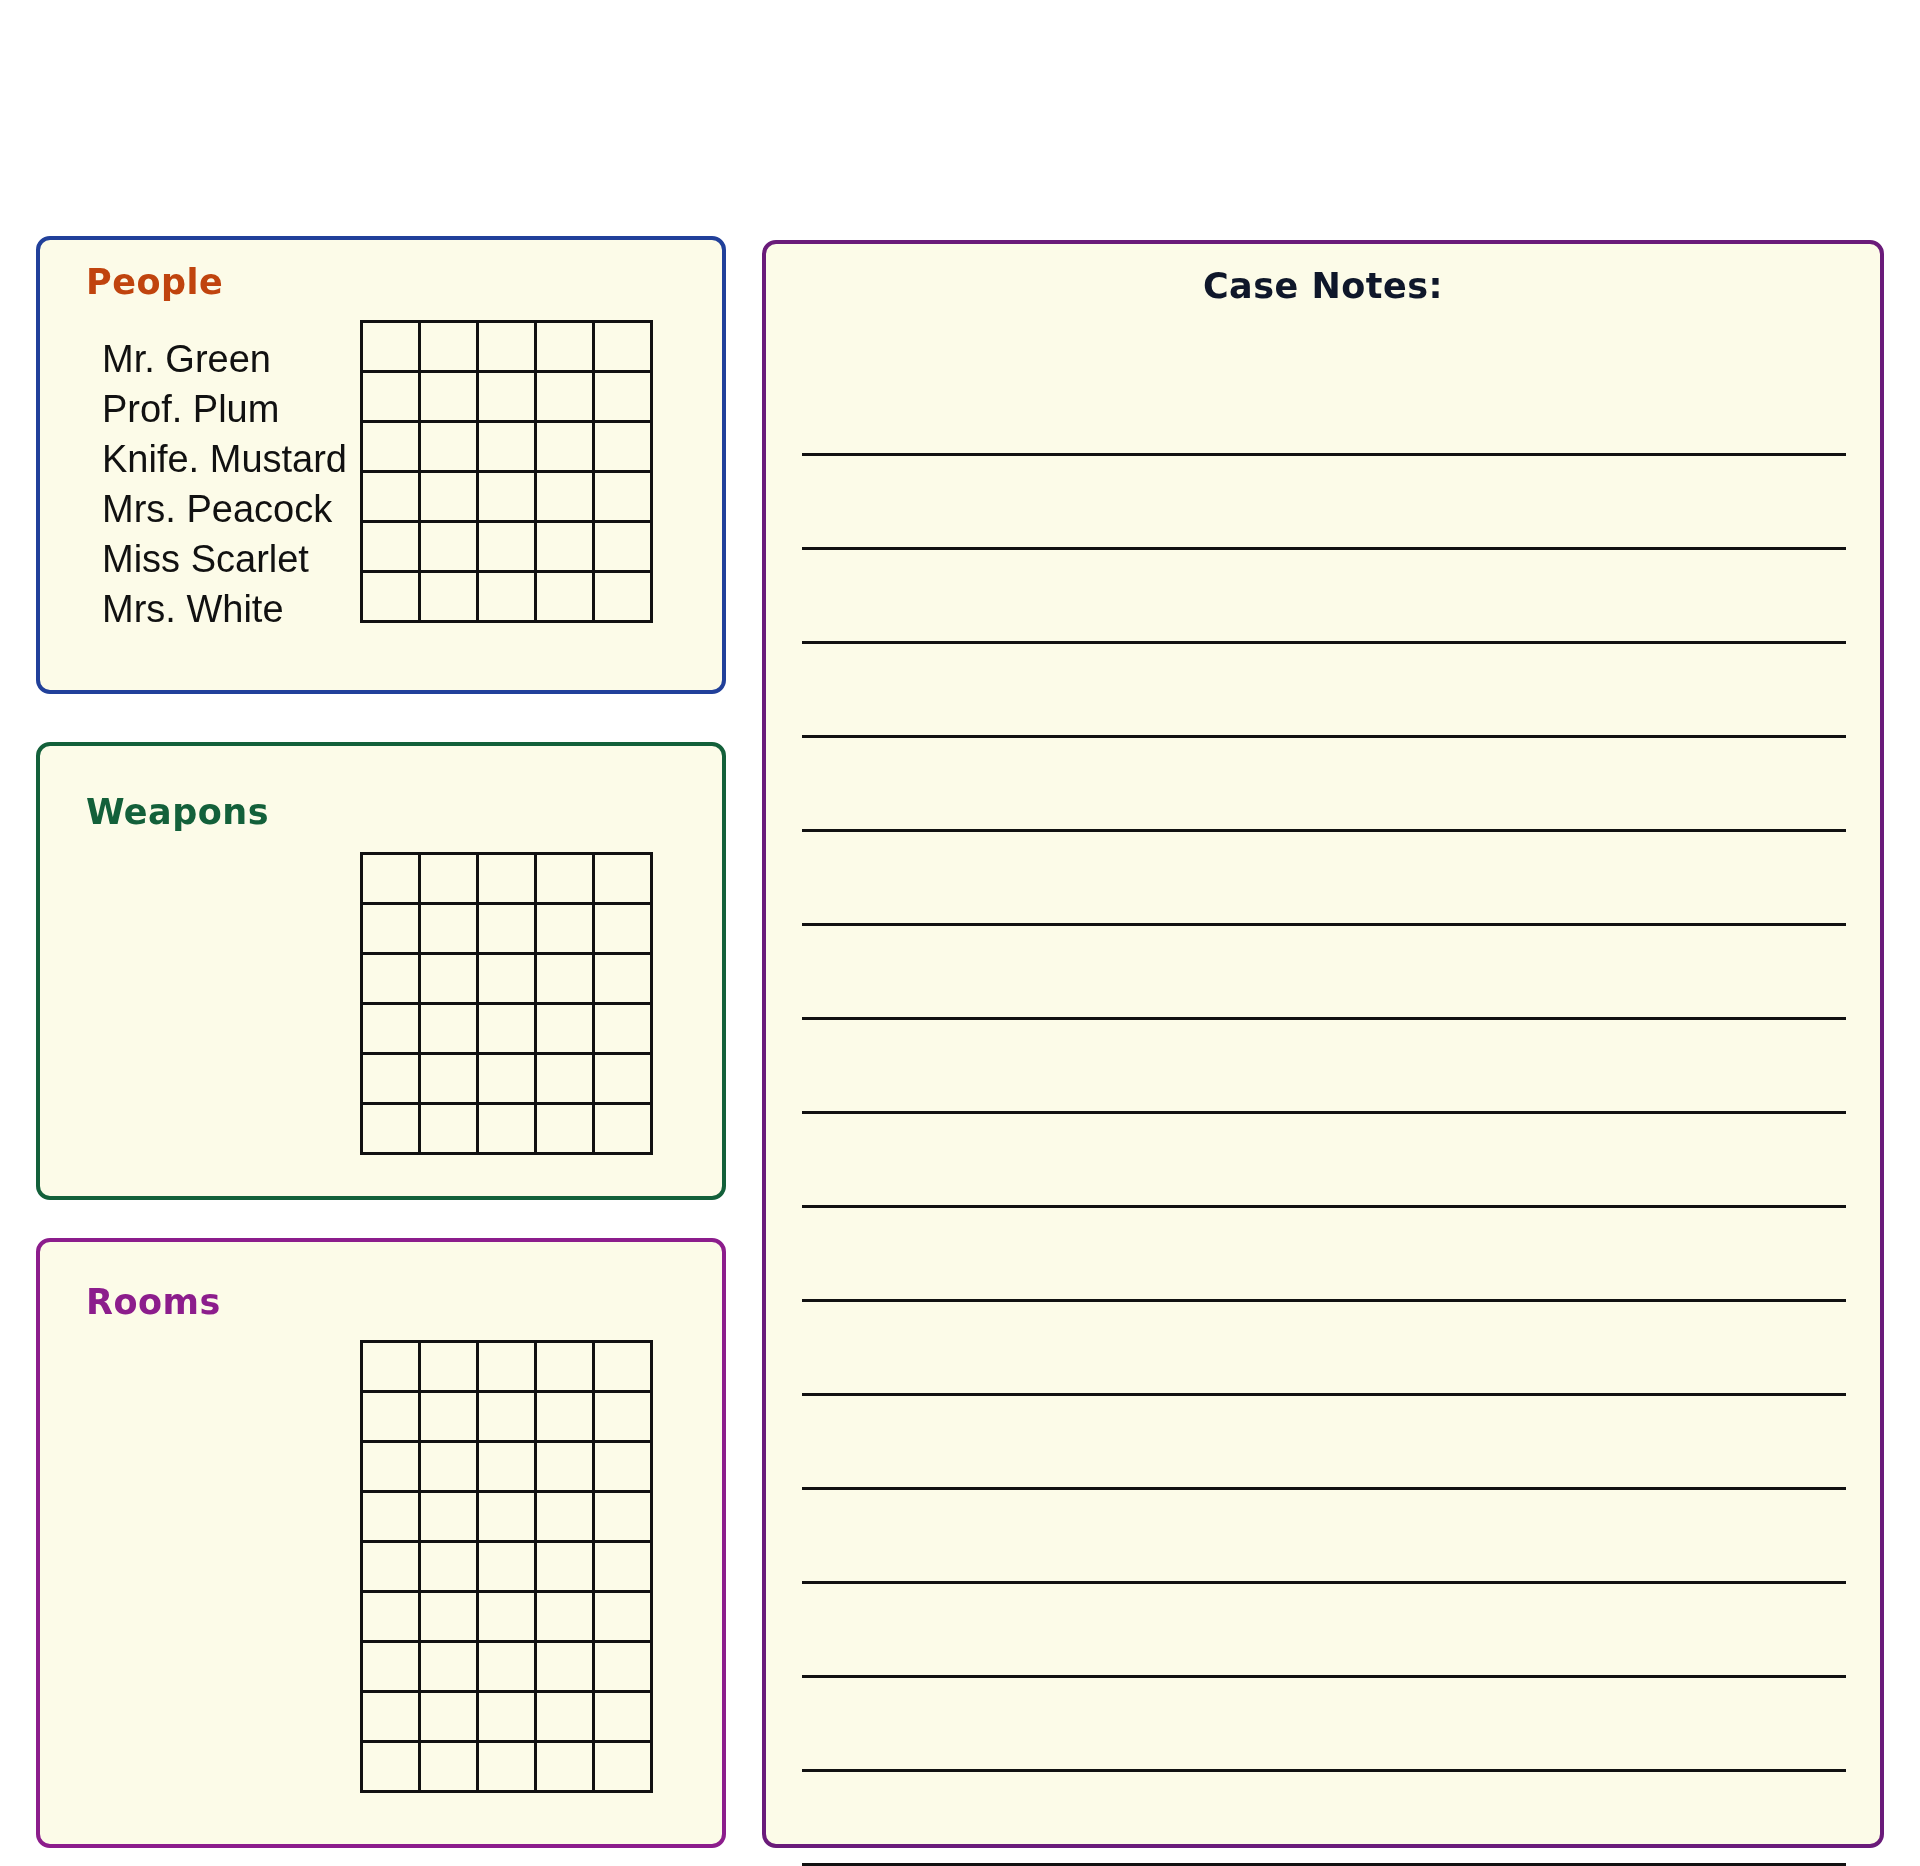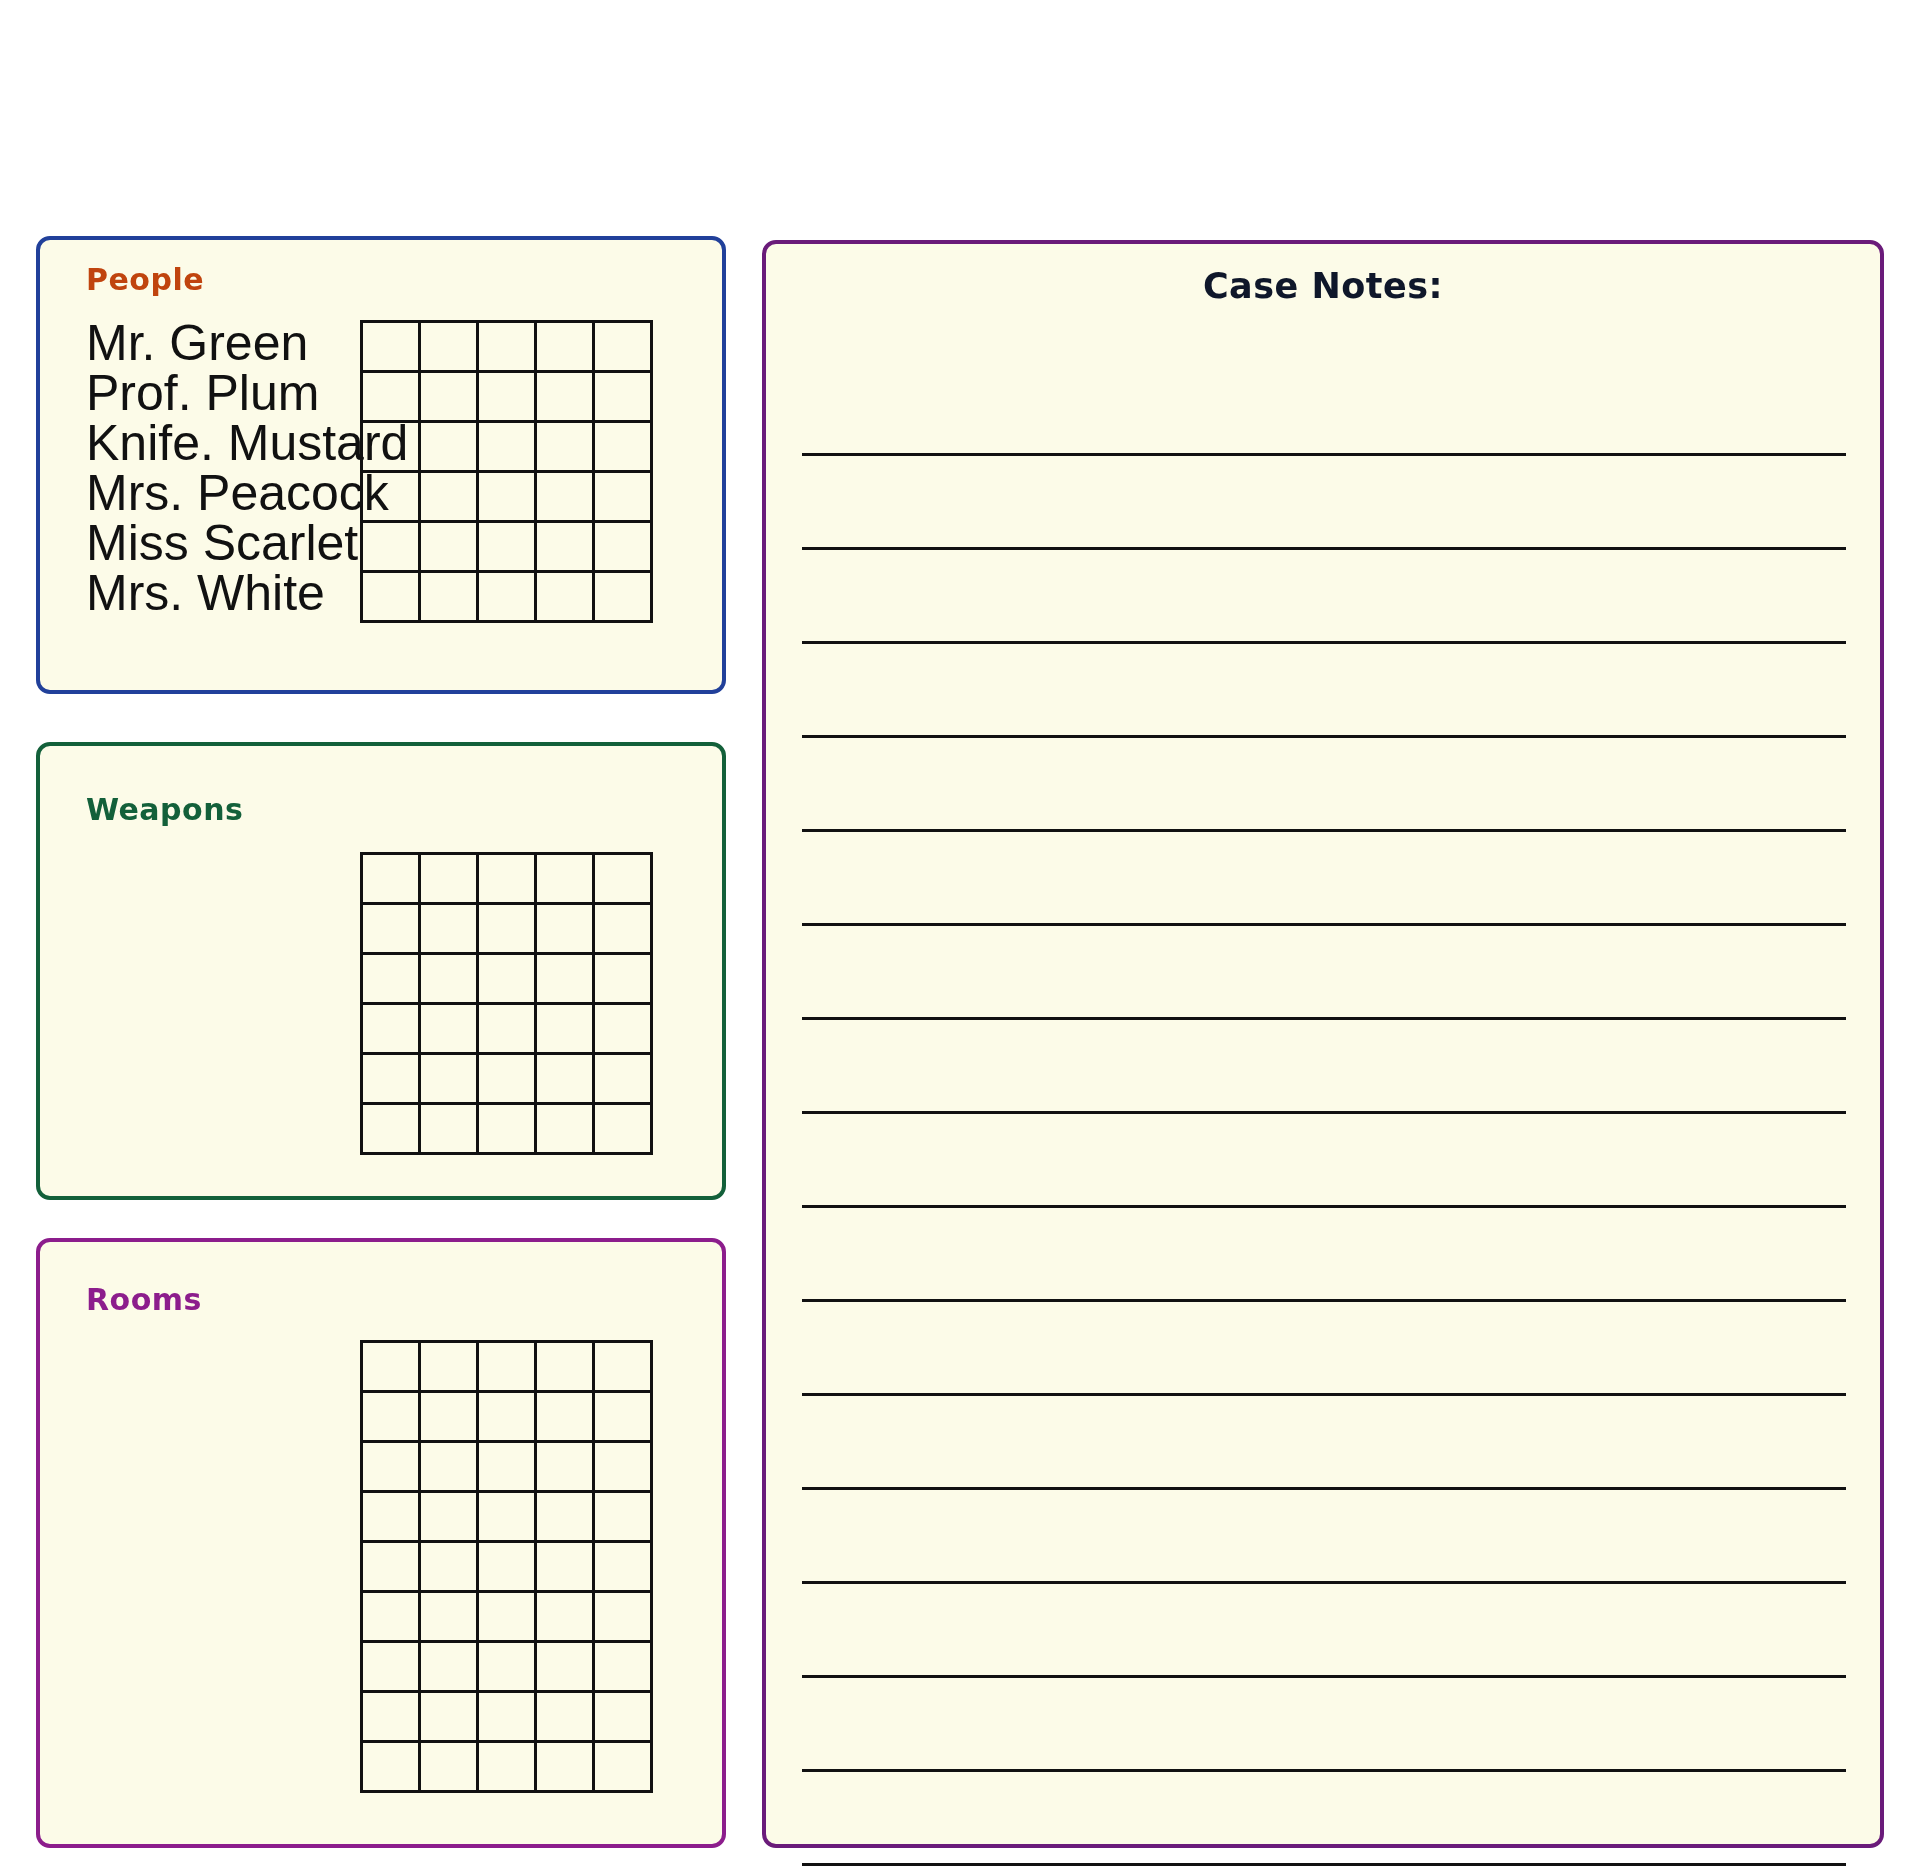--- a/index.html
+++ b/index.html
@@ -74,7 +74,7 @@
   .panel-heading {
     font-family: "DejaVu Sans", sans-serif;
     font-weight: bold;
-    font-size: 30px;
+    font-size: 35px;
     letter-spacing: 0.5px;
     position: absolute;
   }

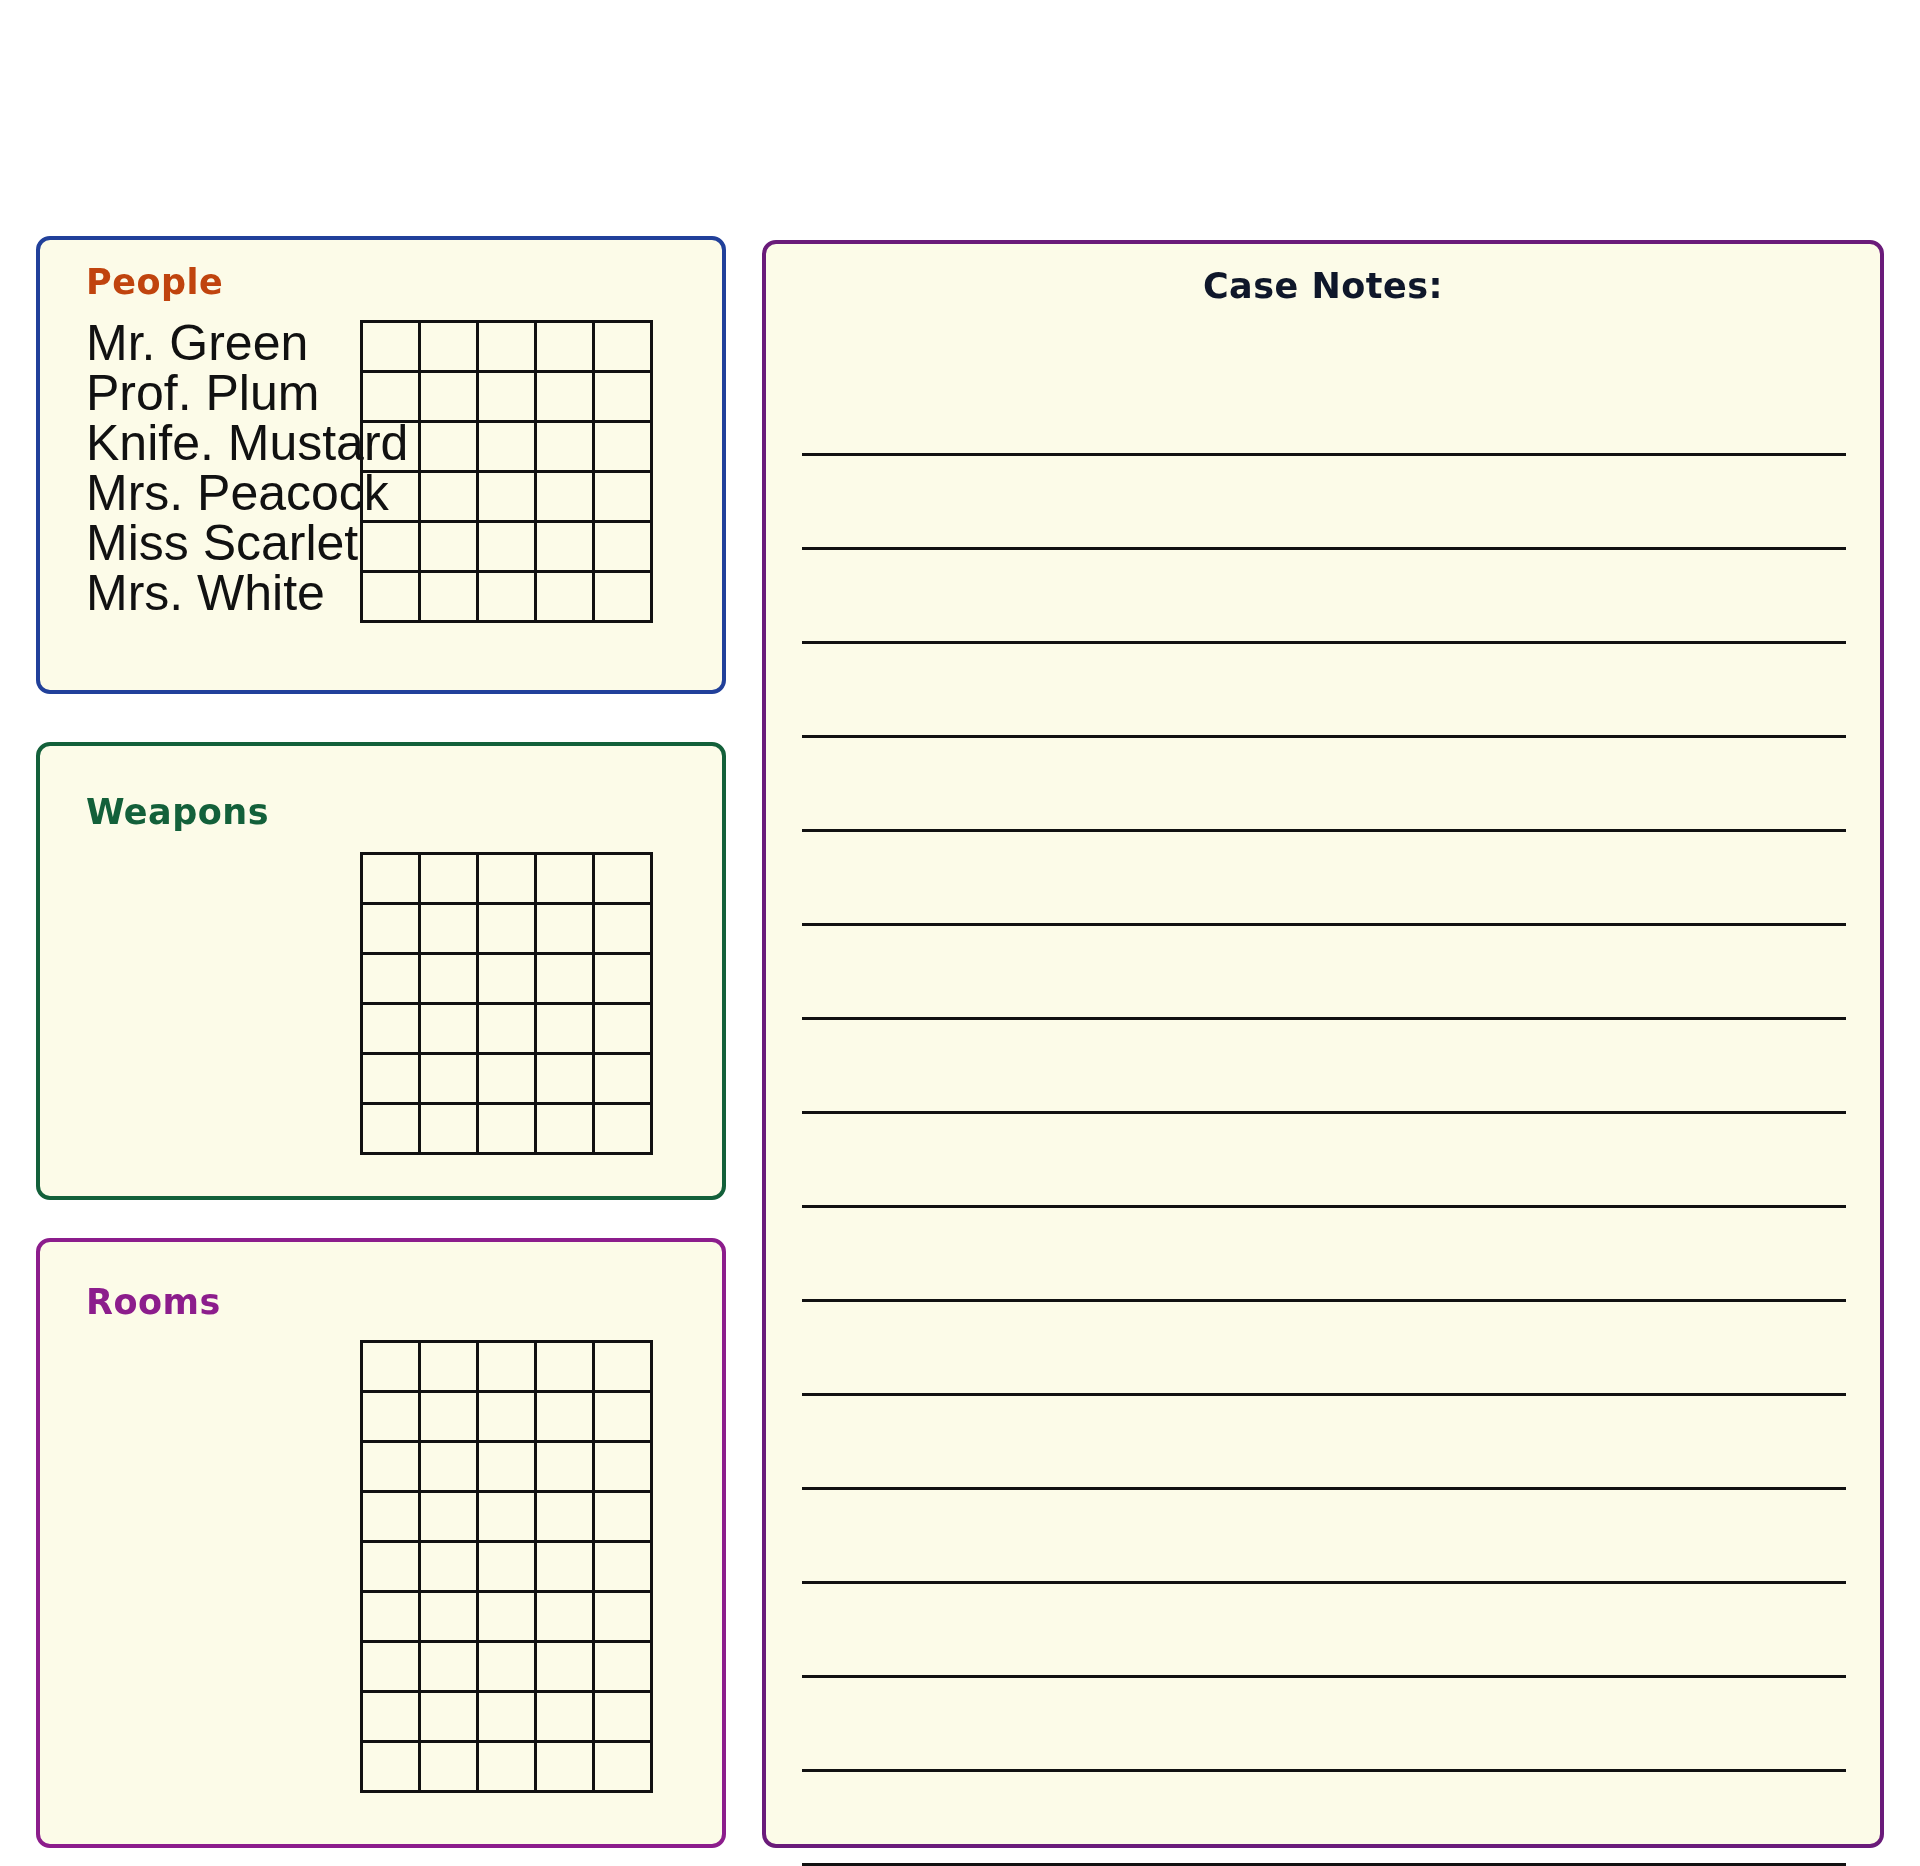--- a/index.html
+++ b/index.html
@@ -96,10 +96,10 @@
   .item-list {
     position: absolute;
     list-style: none;
-    margin: 0;
+    margin: 16px;
     padding: 0;
     font-family: "Liberation Sans", sans-serif;
-    font-size: 50px;
+    font-size: 38px;
     color: #111111;
   }
   .item-list li {

